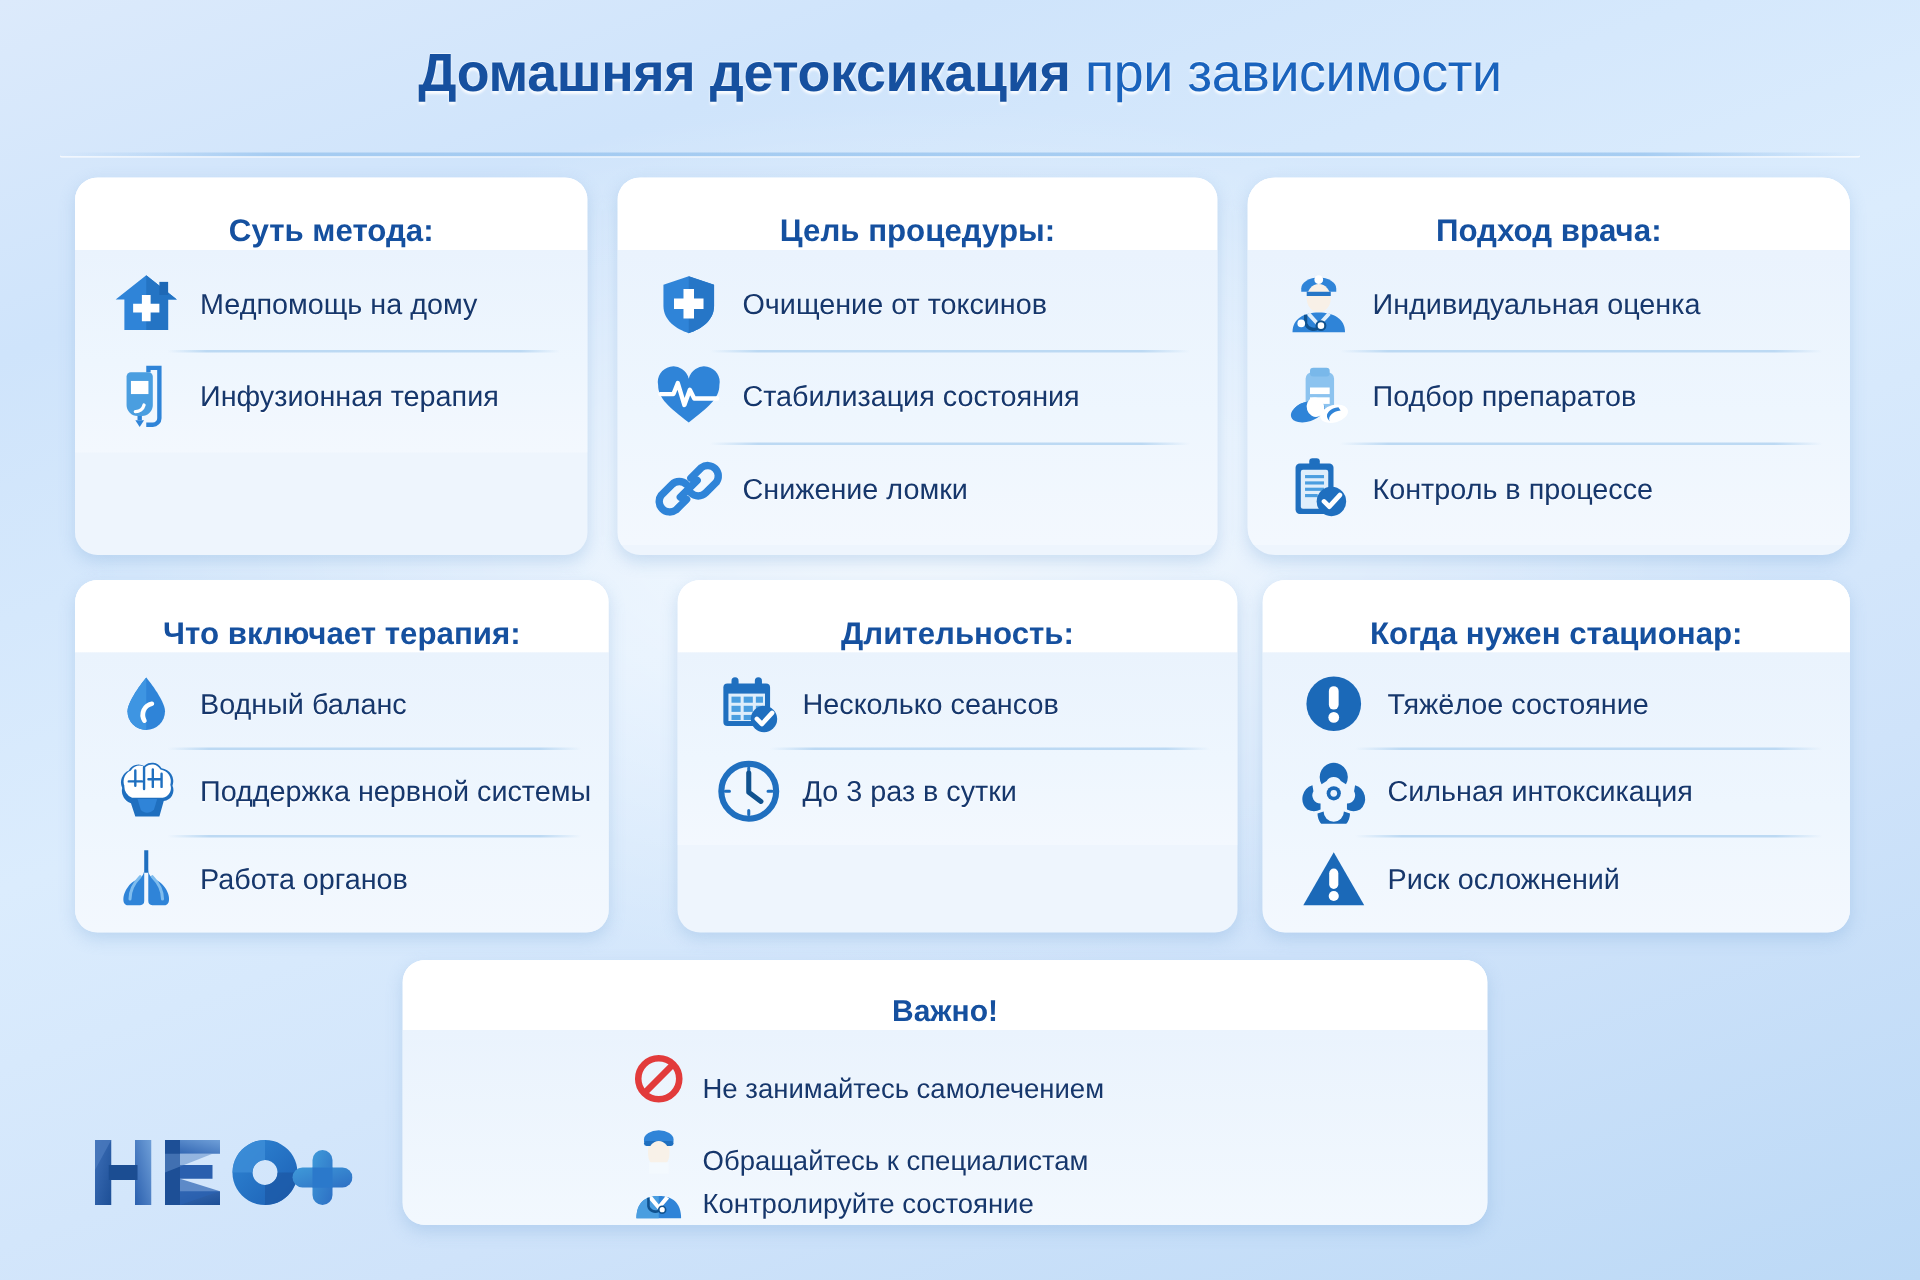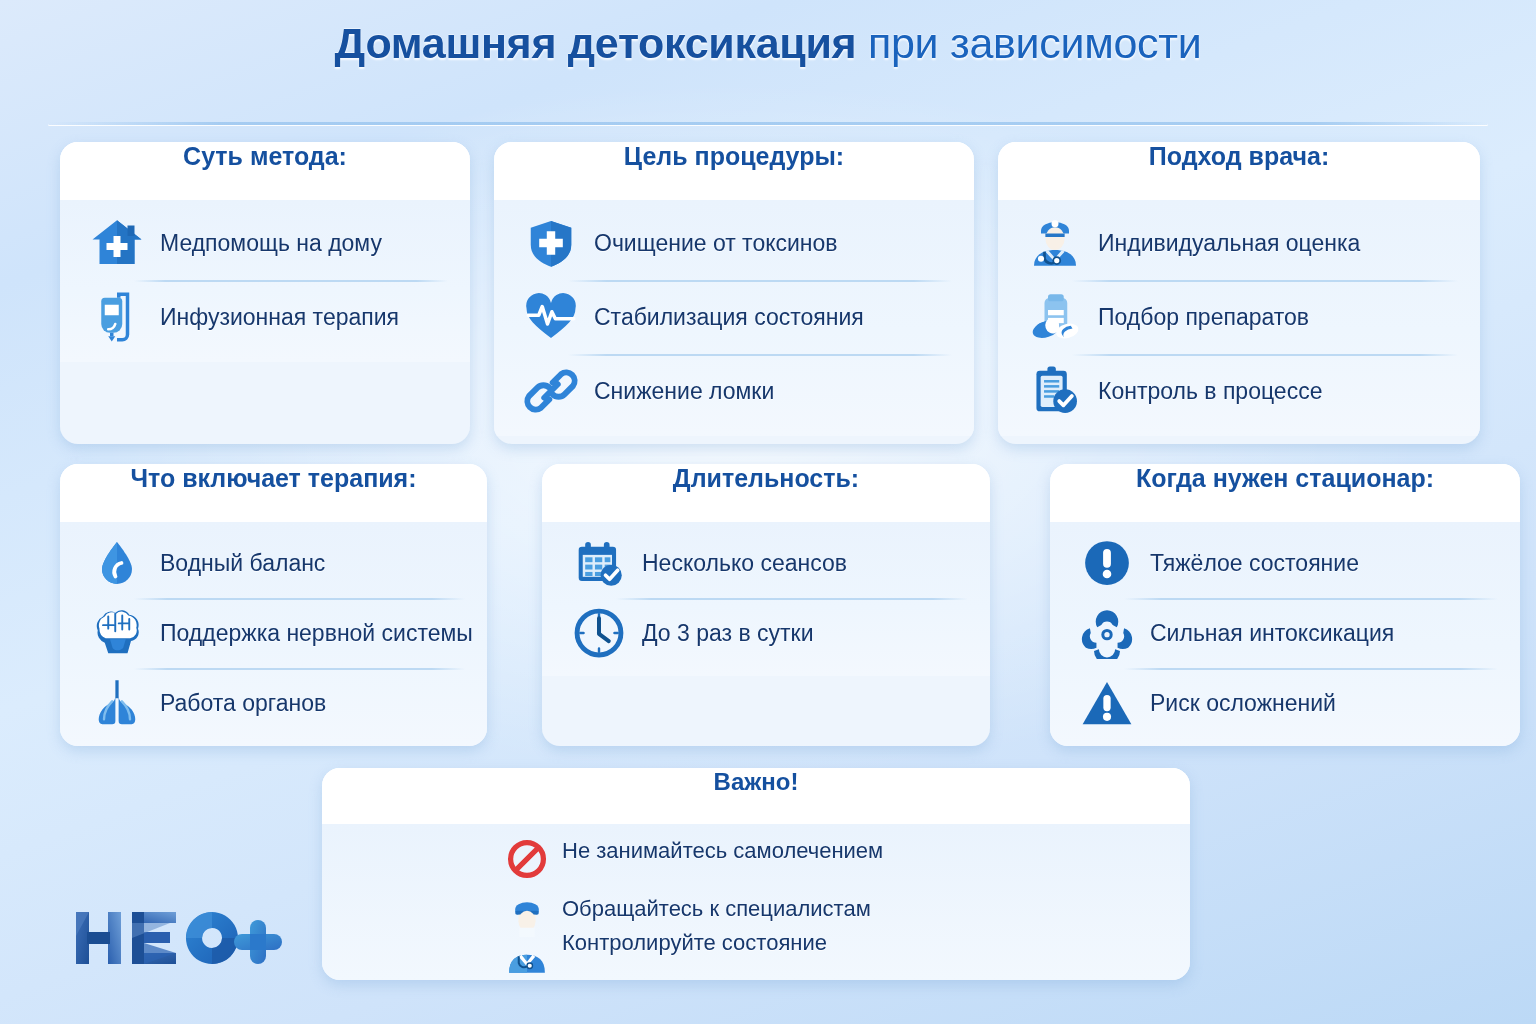--- a/index.html
+++ b/index.html
@@ -15,7 +15,7 @@
     pointer-events:none;
   }
   .title-wrap{
-    position:absolute;top:20px;left:0;width:1536px;text-align:center;
+    position:absolute;top:36px;left:0;width:1536px;text-align:center;
   }
   .title{
     font-size:43px;line-height:1.1;letter-spacing:-0.3px;

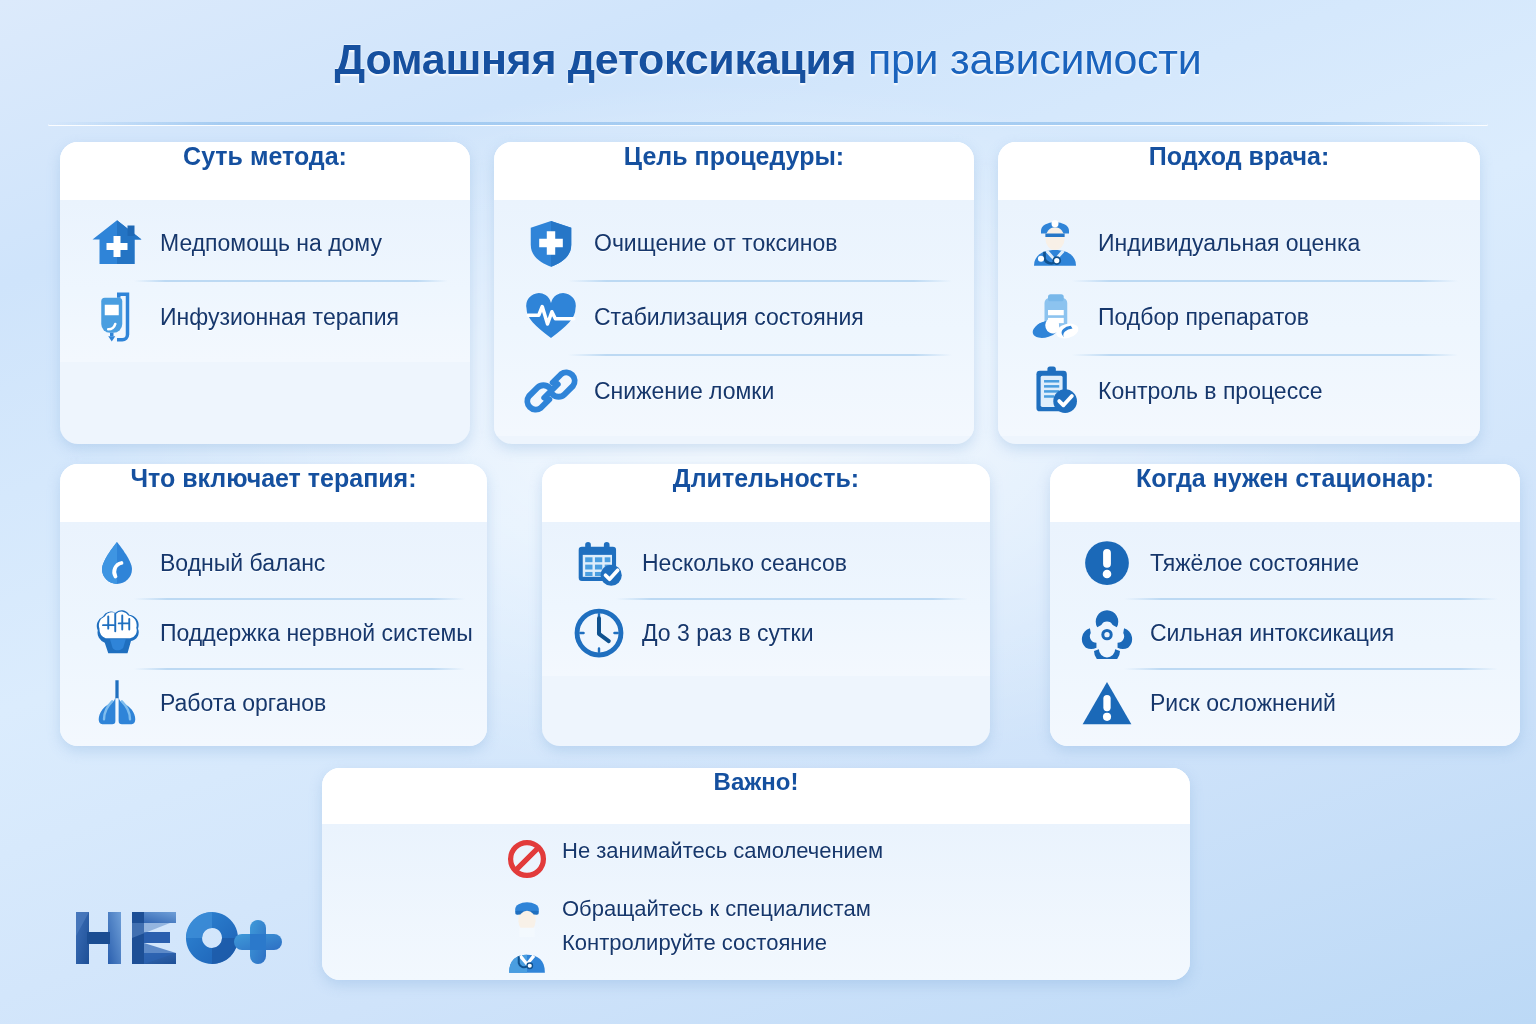--- a/index.html
+++ b/index.html
@@ -41,7 +41,7 @@
   .card-head{
     height:58px;
     background:#ffffff;
-    display:flex;align-items:flex-start;justify-content:center;
+    display:flex;align-items:flex-end;justify-content:center;
   }
   .card-title{
     font-size:25px;font-weight:bold;color:#15509f;

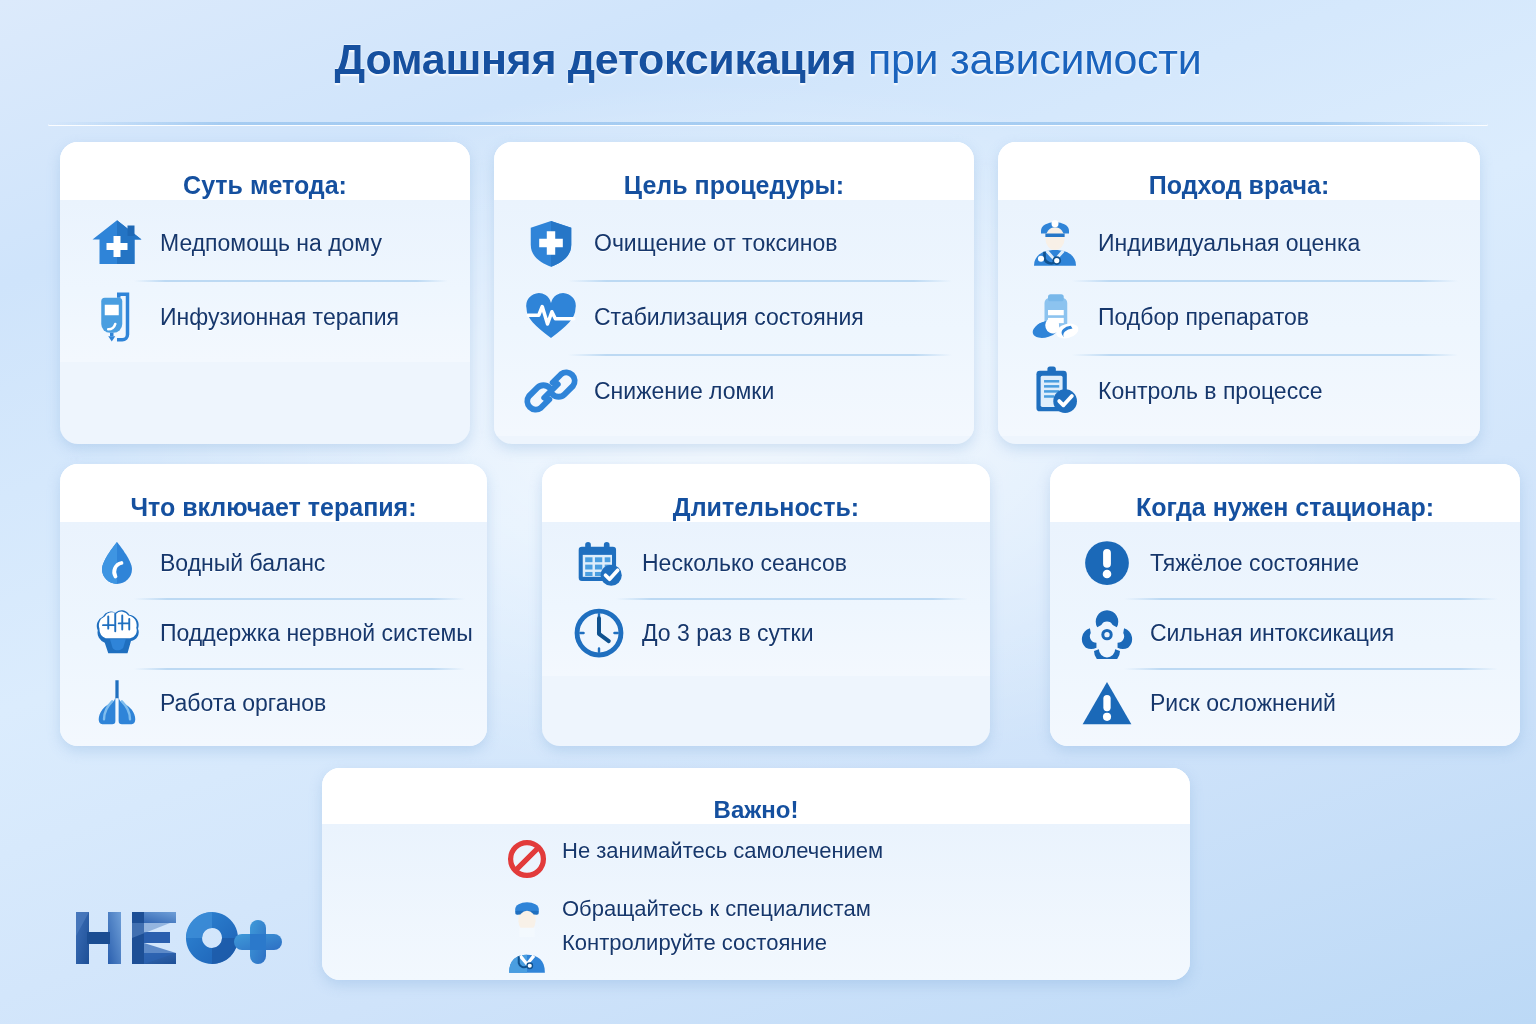--- a/index.html
+++ b/index.html
@@ -74,7 +74,7 @@
   
   #card-1{left:60px;top:142px;width:410px;height:302px;}
   #card-2{left:494px;top:142px;width:480px;height:302px;}
-  #card-3{left:998px;top:142px;width:482px;height:302px;}
+  #card-3{left:998px;top:142px;width:482px;height:302px;border-radius:22px;}
   #card-1 .row,#card-2 .row,#card-3 .row{height:74px;}
 
   

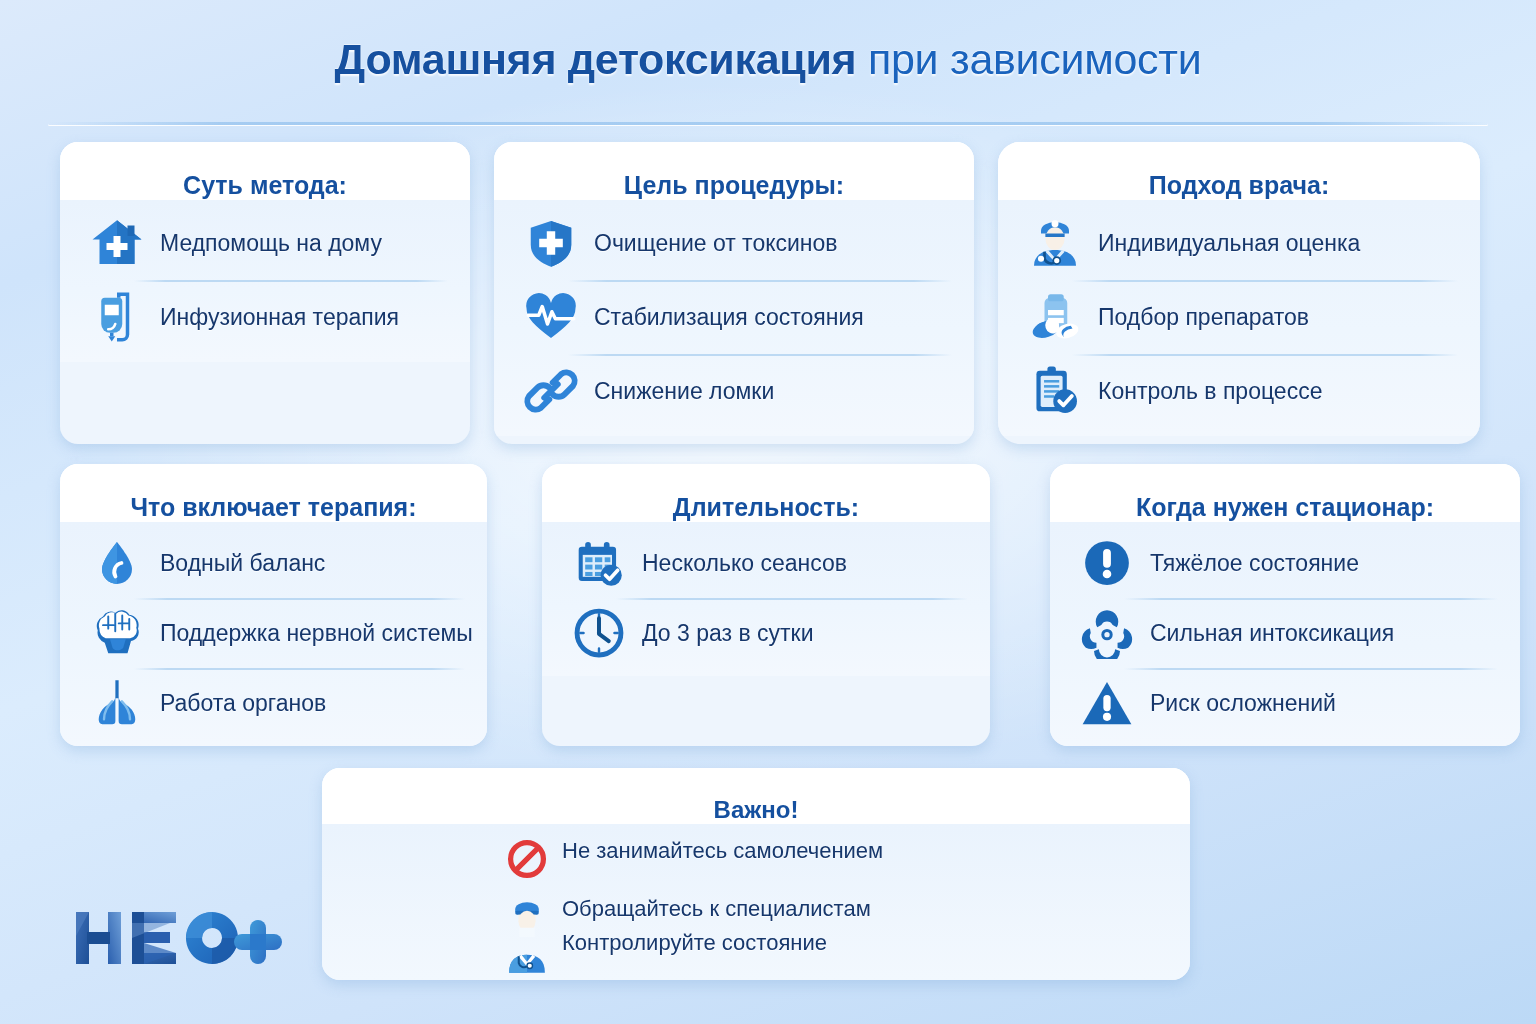--- a/index.html
+++ b/index.html
@@ -80,7 +80,7 @@
   
   #card-4{left:60px;top:464px;width:427px;height:282px;}
   #card-5{left:542px;top:464px;width:448px;height:282px;}
-  #card-6{left:1010px;top:464px;width:470px;height:282px;margin-left:40px;}
+  #card-6{left:1010px;top:464px;width:470px;height:282px;}
   #card-4 .row,#card-5 .row,#card-6 .row{height:70px;}
 
   

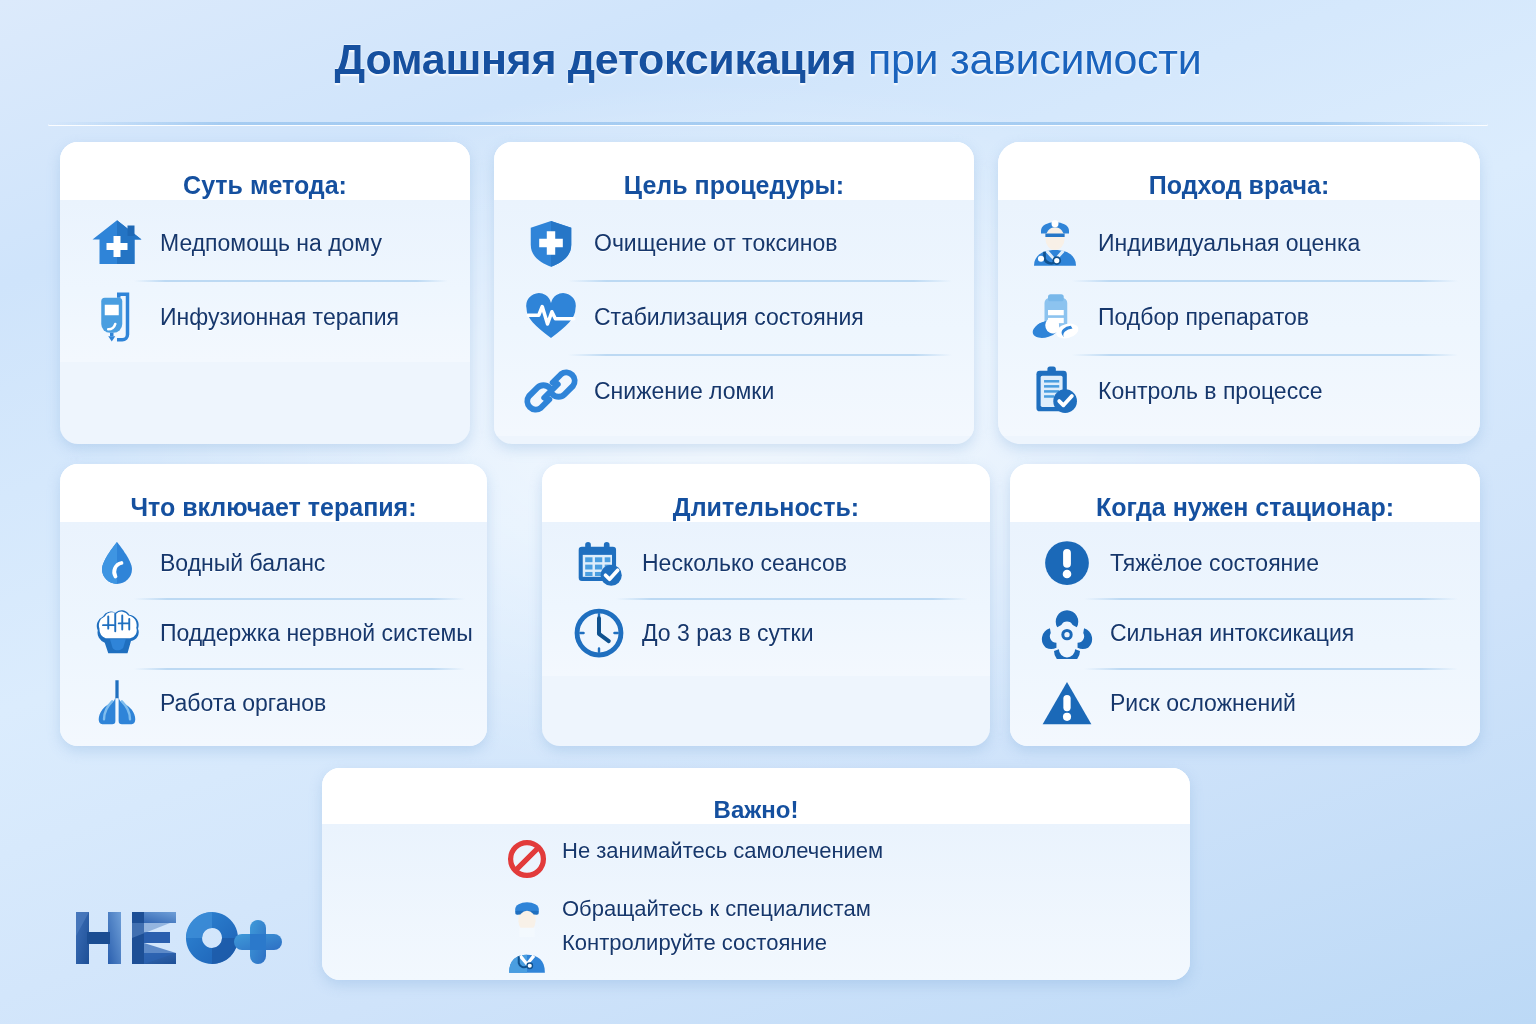--- a/index.html
+++ b/index.html
@@ -92,7 +92,7 @@
     height:156px;position:relative;
   }
   .imp-row{
-    position:absolute;left:178px;display:flex;align-items:flex-start;height:46px;
+    position:absolute;left:178px;display:flex;align-items:flex-end;height:46px;
   }
   .imp-row .imp-label{
     font-size:22px;color:#16376c;white-space:nowrap;margin-left:8px;

